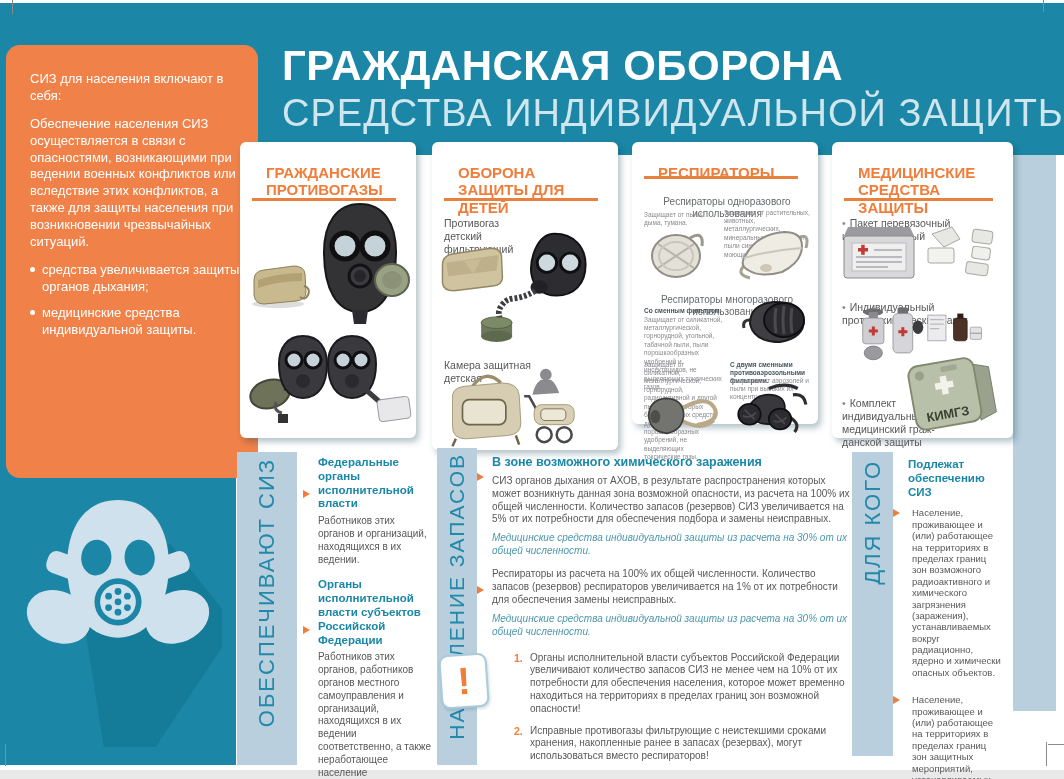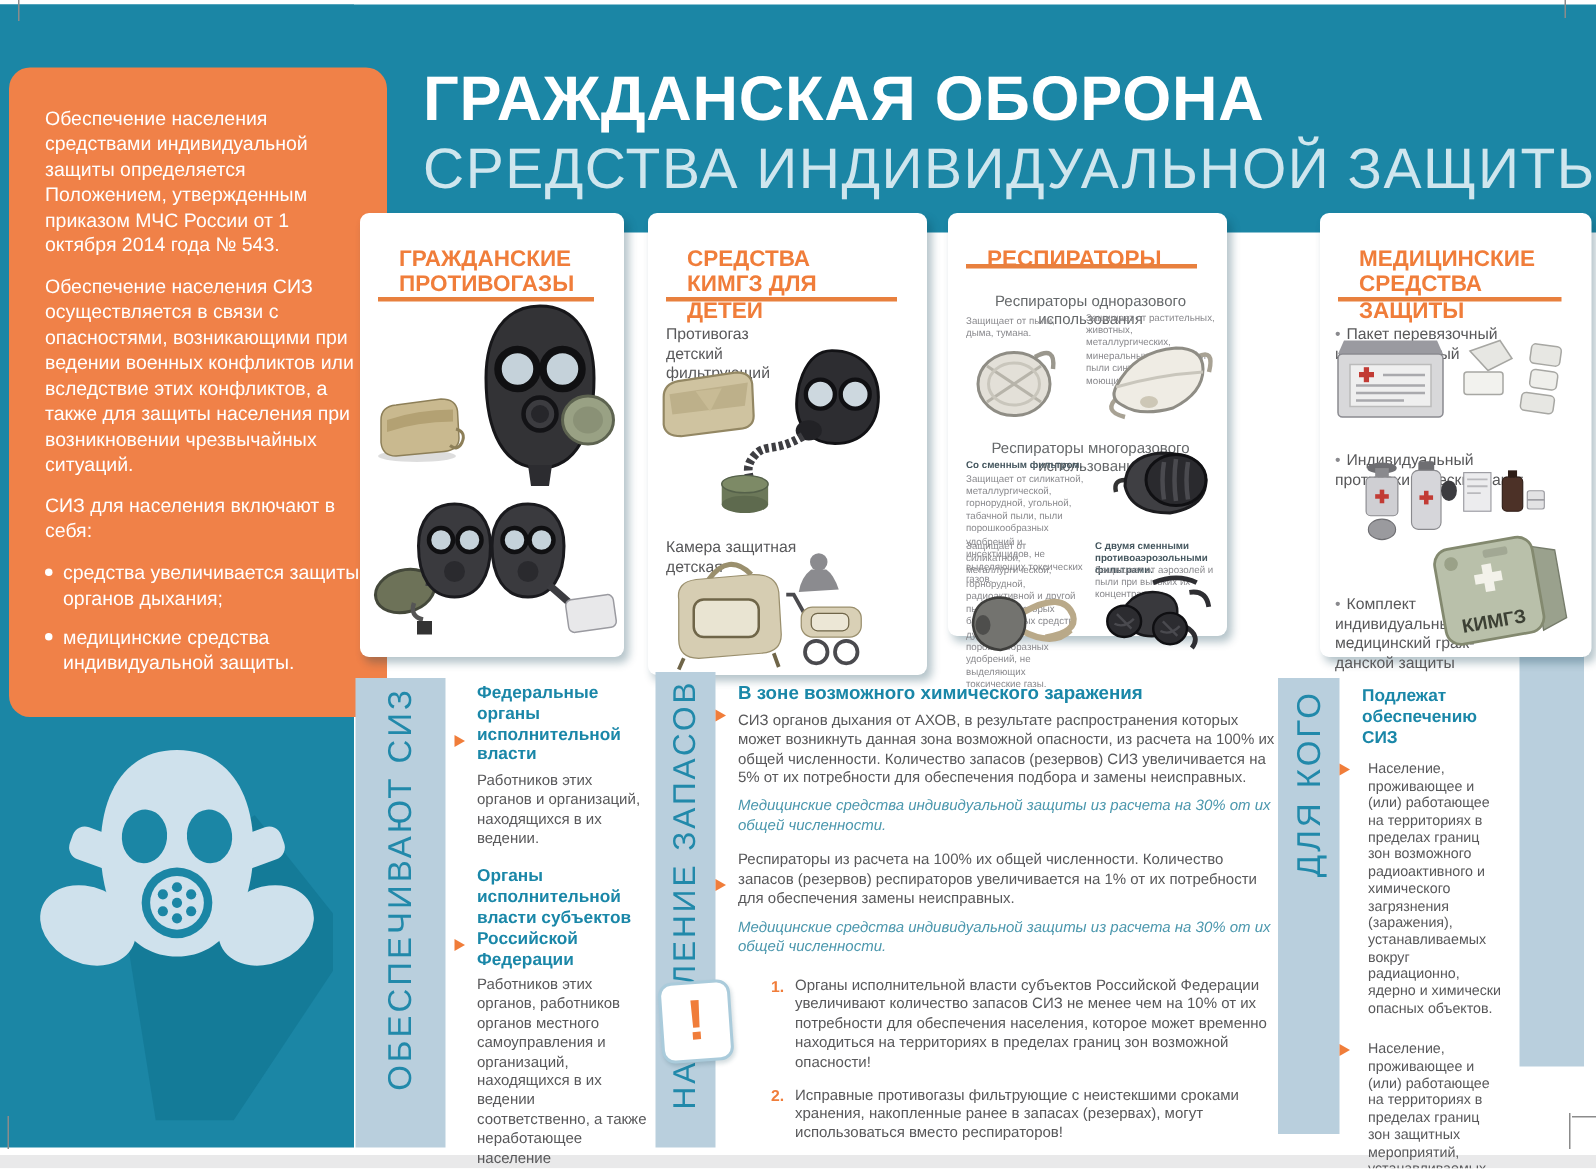--- a/index.html
+++ b/index.html
@@ -100,7 +100,6 @@
   <div class="abs cropmark" style="left:5px;top:744px;width:1px;height:22px"></div>
 
   <div class="abs intro-box">
-    <p>Обеспечение населения средствами индивидуальной защиты определяется Положением, утвержденным приказом МЧС России от 1 октября 2014 года № 543.</p>
     <p>Обеспечение населения СИЗ осуществляется в связи с опасностями, возникающими при ведении военных конфликтов или вследствие этих конфликтов, а также для защиты населения при возникновении чрезвычайных ситуаций.</p>
     <p>СИЗ для населения включают в себя:</p>
     <ul>

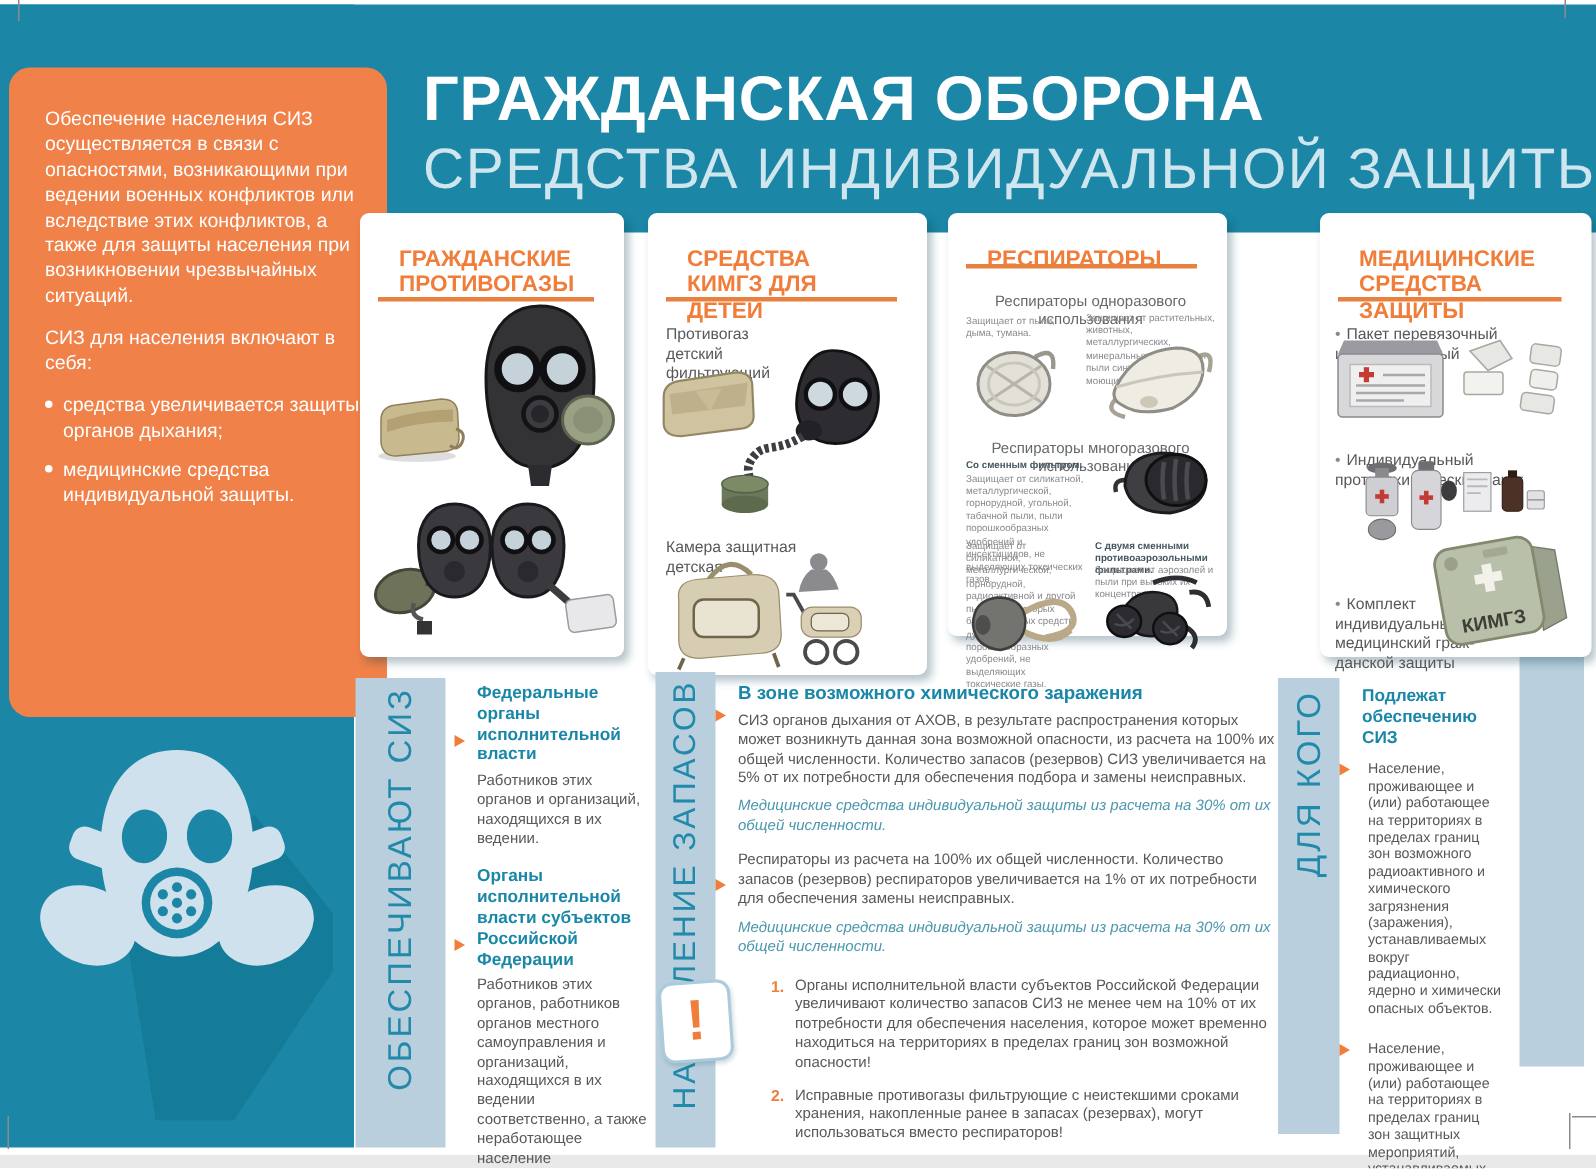--- a/index.html
+++ b/index.html
@@ -100,8 +100,8 @@
   <div class="abs cropmark" style="left:5px;top:744px;width:1px;height:22px"></div>
 
   <div class="abs intro-box">
+    <p>СИЗ для населения включают в себя:</p>
     <p>Обеспечение населения СИЗ осуществляется в связи с опасностями, возникающими при ведении военных конфликтов или вследствие этих конфликтов, а также для защиты населения при возникновении чрезвычайных ситуаций.</p>
-    <p>СИЗ для населения включают в себя:</p>
     <ul>
       <li>
           <span class="dot"></span>

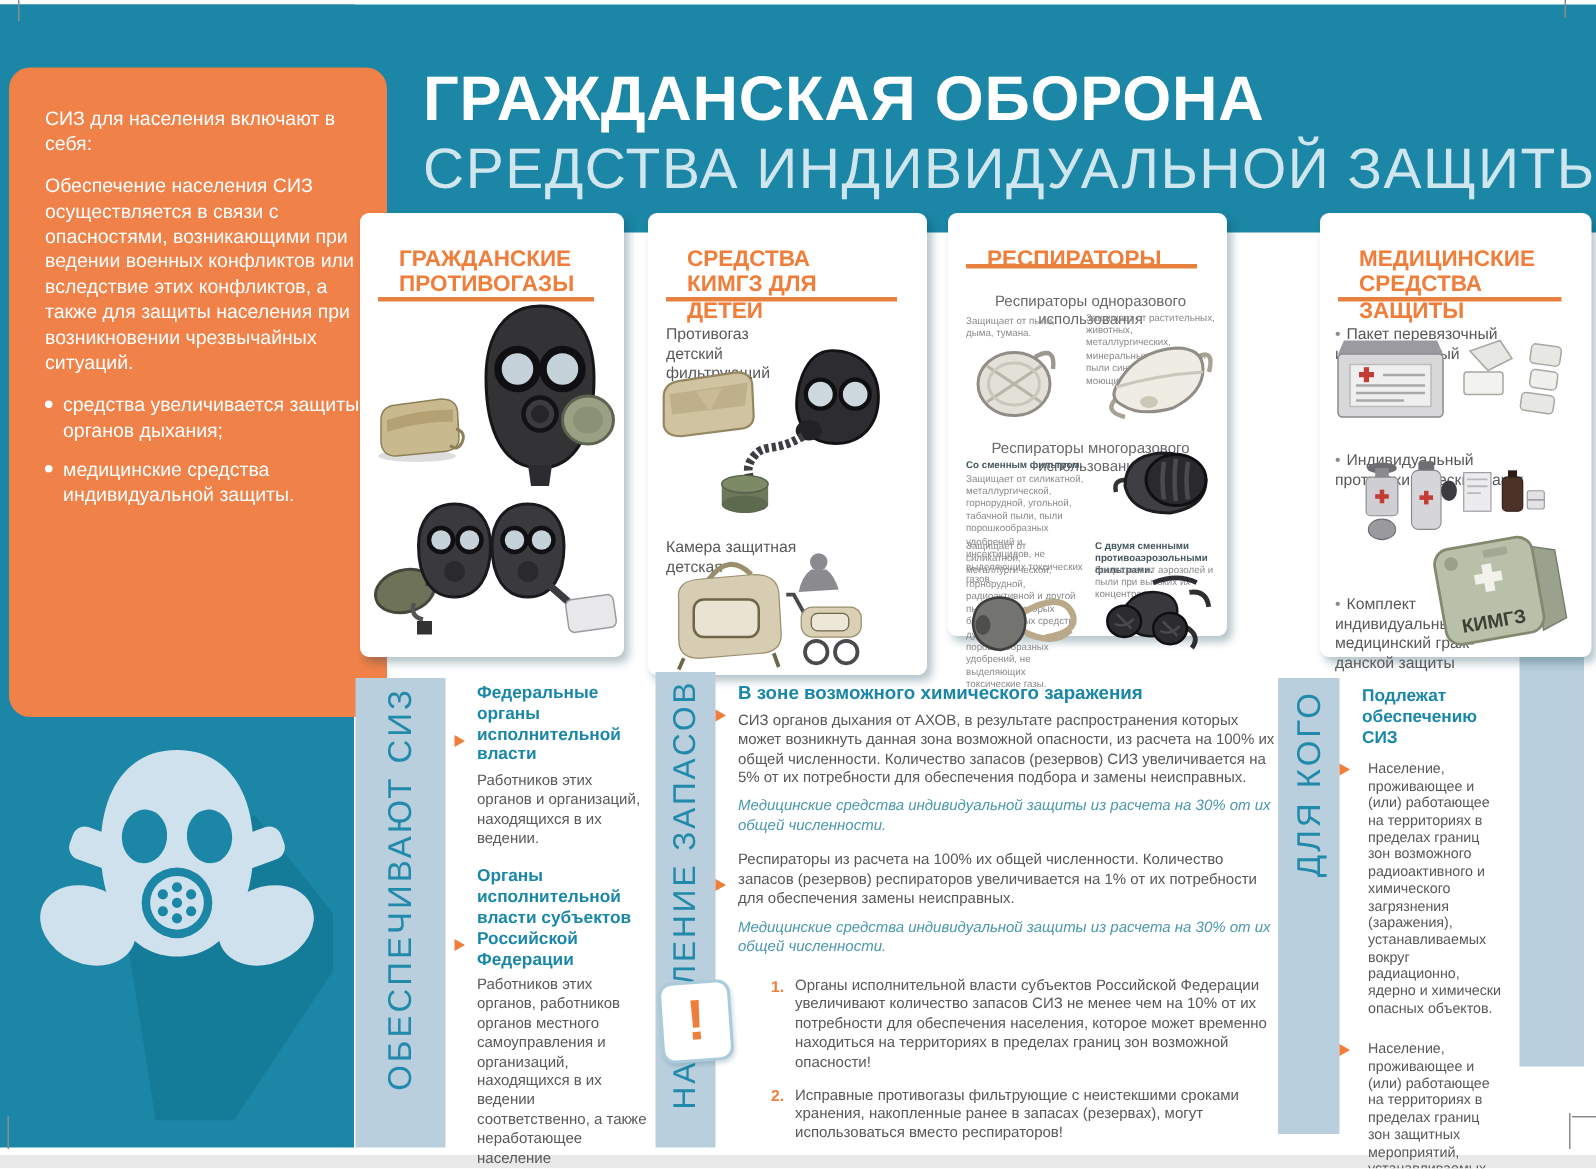--- a/index.html
+++ b/index.html
@@ -157,7 +157,7 @@
   </section>
 
   <section class="card" style="left:432px;width:186px;height:308px">
-    <h3>СРЕДСТВА КИМГЗ ДЛЯ ДЕТЕЙ</h3>
+    <h3>ОБОРОНА ЗАЩИТЫ ДЛЯ ДЕТЕЙ</h3>
     <div class="rule" style="top:56px"></div>
     <p class="lbl" style="left:12px;top:64px;width:95px">Противогаз детский фильтрующий</p>
     <svg class="il" style="left:4px;top:84px" width="158" height="118" viewBox="0 0 158 122">

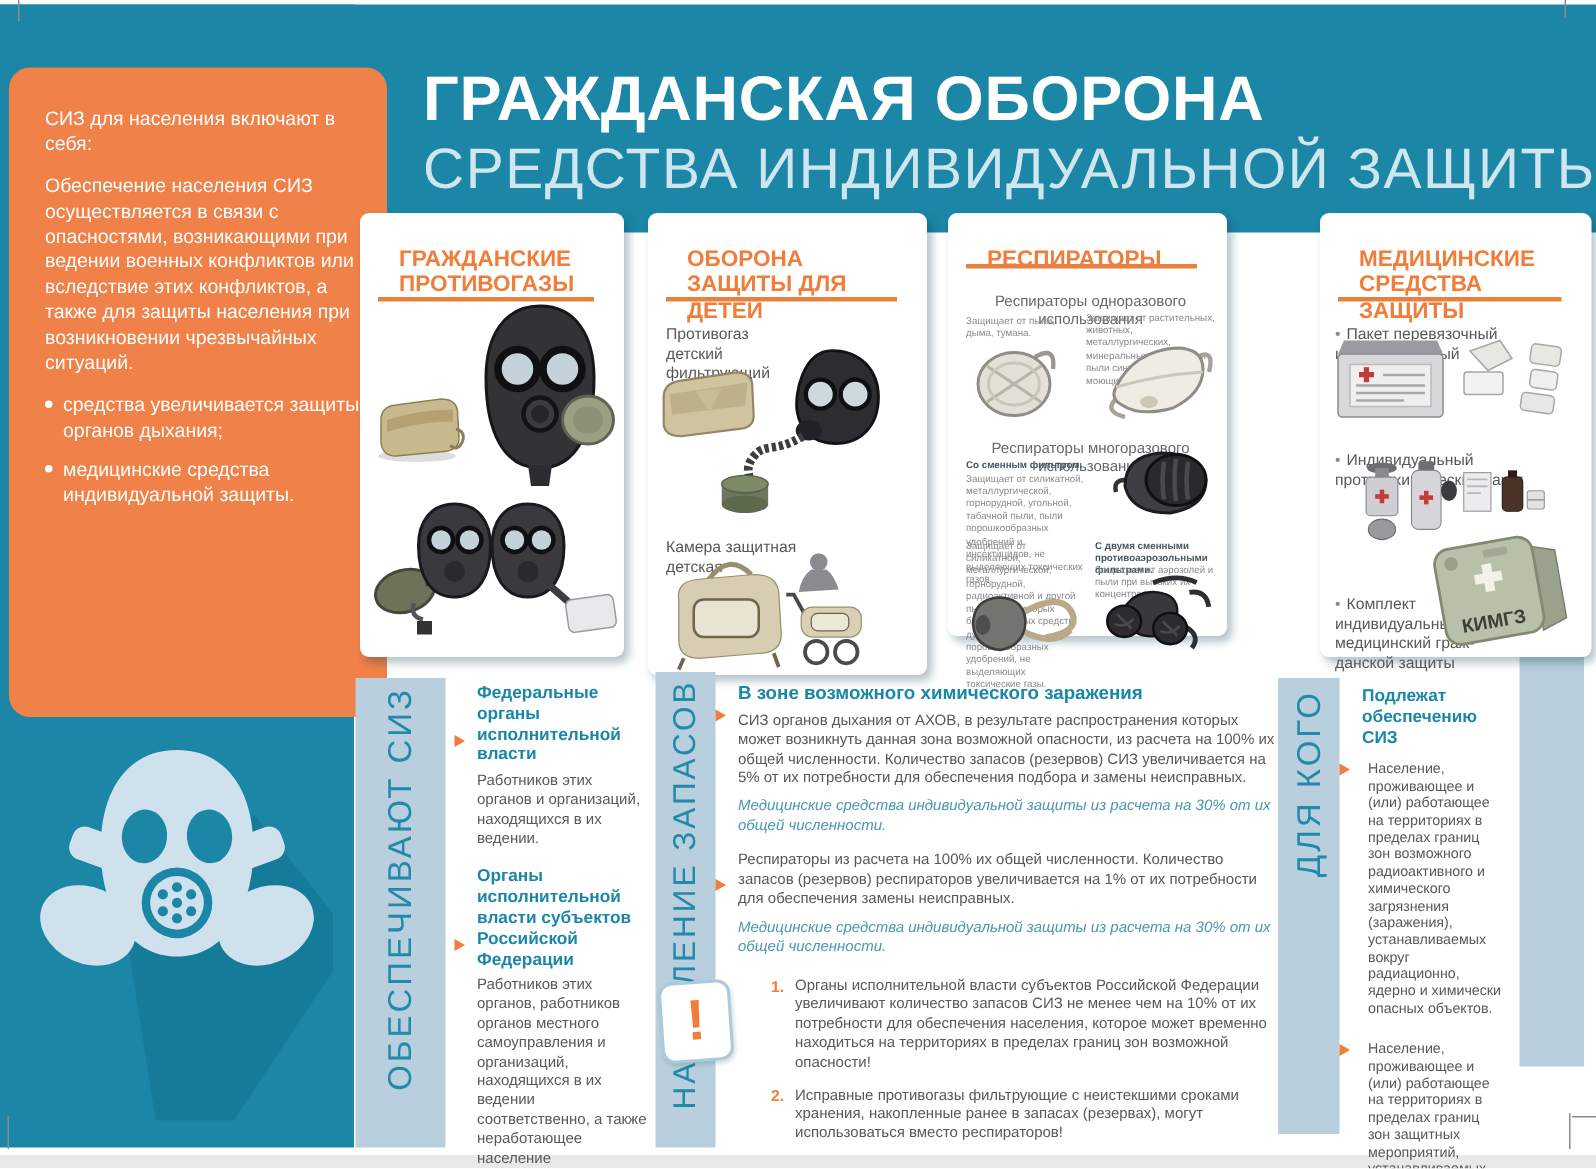--- a/index.html
+++ b/index.html
@@ -240,7 +240,7 @@
     </svg>
   </section>
 
-  <section class="card" style="left:880px;width:181px;height:296px">
+  <section class="card" style="left:832px;width:181px;height:296px">
     <h3>МЕДИЦИНСКИЕ СРЕДСТВА ЗАЩИТЫ</h3>
     <div class="rule" style="top:56px"></div>
     <p class="mi" style="left:10px;top:64px;right:8px">Пакет перевязочный индивидуальный</p>

